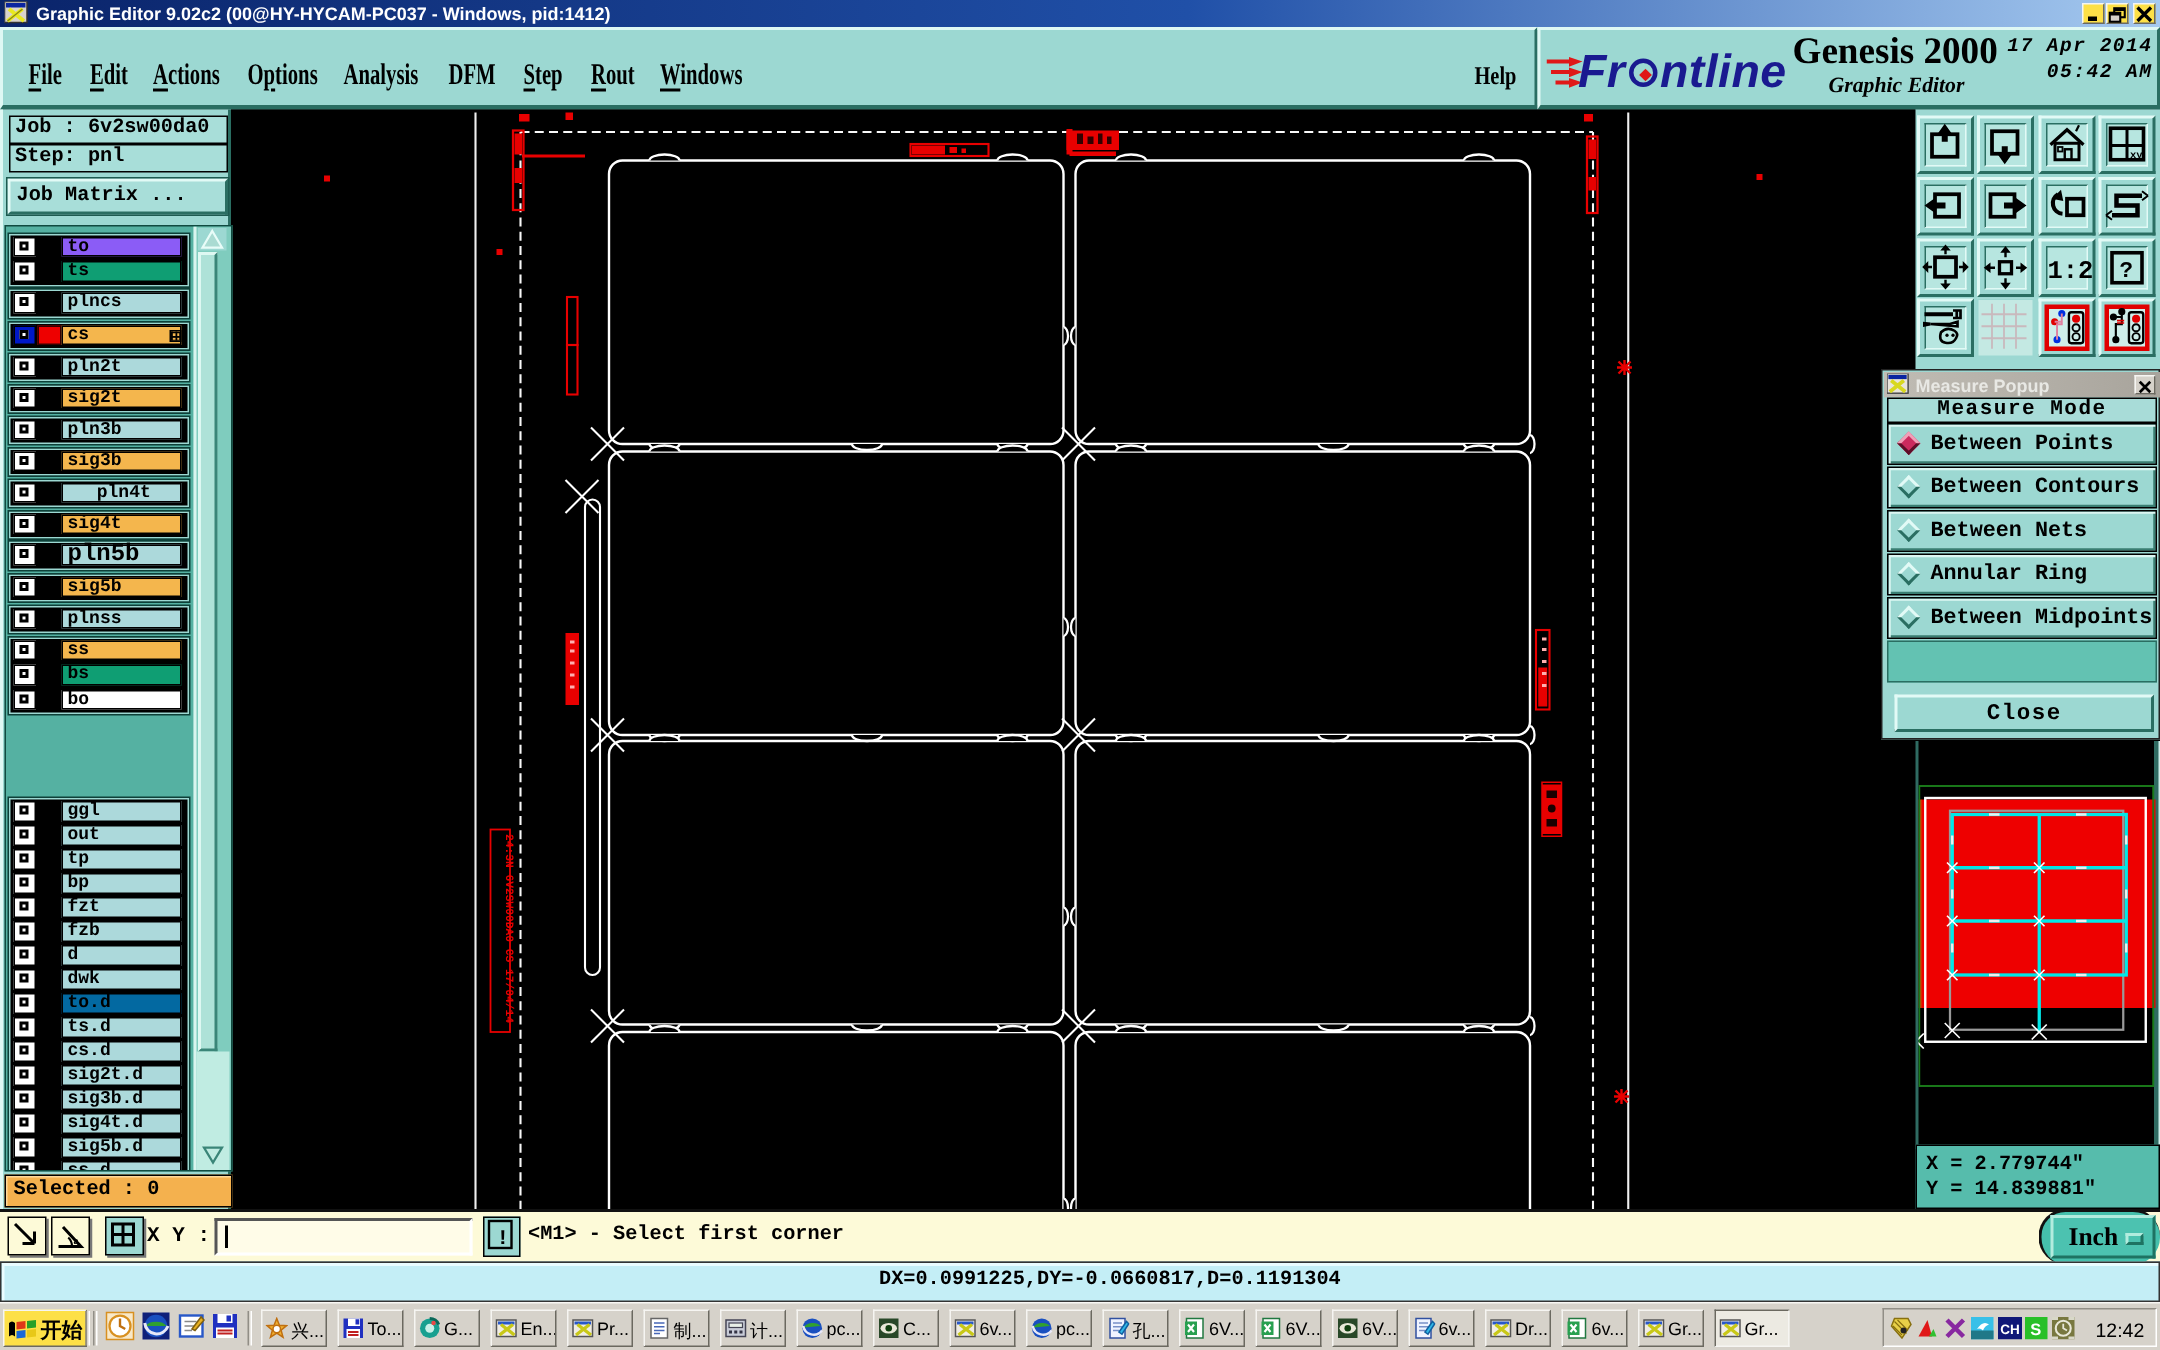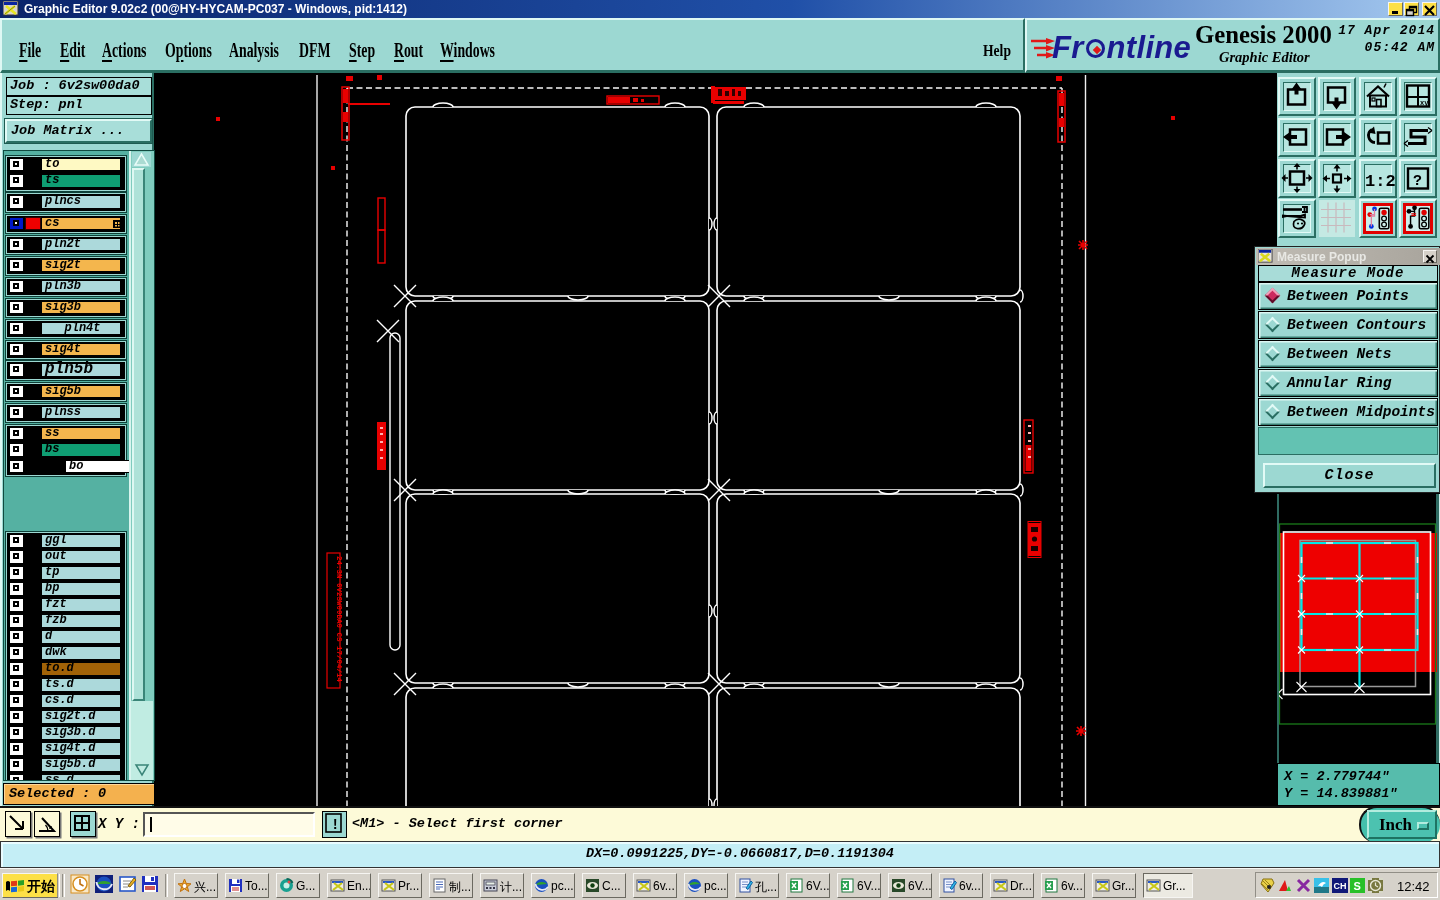--- a/index.html
+++ b/index.html
@@ -5,7 +5,7 @@
 html,body{width:1440px;height:900px;overflow:hidden;background:#000;}
 body{font-family:"Liberation Sans",sans-serif;position:relative;}
 .abs{position:absolute;}
-.mono{font-family:"Liberation Mono",monospace;font-weight:bold;font-style:italic;}
+.mono{font-family:"Liberation Mono",monospace;font-weight:bold;}
 .serif{font-family:"Liberation Serif",serif;font-weight:bold;}
 .raised{border-top:2px solid #e2faf6;border-left:2px solid #e2faf6;border-right:2px solid #2a6e62;border-bottom:2px solid #2a6e62;}
 .sunken{border-top:2px solid #2a6e62;border-left:2px solid #2a6e62;border-right:2px solid #e2faf6;border-bottom:2px solid #e2faf6;}

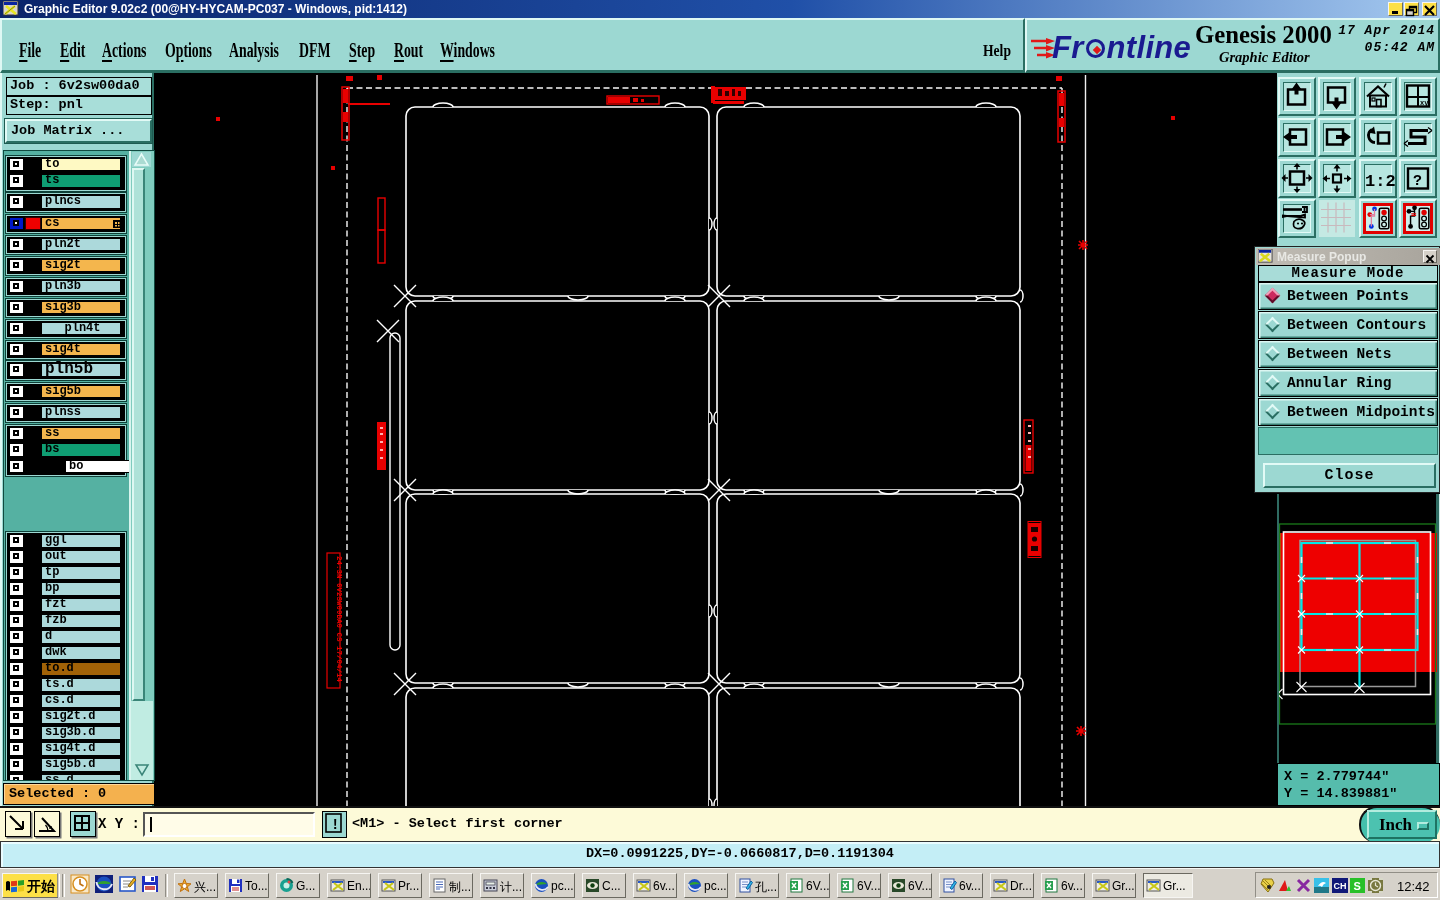--- a/index.html
+++ b/index.html
@@ -214,7 +214,7 @@
         <div class="abs" style="left:2px;top:1.0px;width:15px;height:13.5px;background:#fff;border:1px solid #000;">
           <div style="position:absolute;left:3px;top:2px;width:6px;height:6px;background:#fff;border:2px solid #000;"></div>
         </div>
-        <div class="abs mono" style="left:34px;top:1.0px;width:80px;height:13.5px;background:#fef9c3;border:1px solid #000;font-size:12px;line-height:11.5px;padding-left:3px;color:#000;">to</div>
+        <div class="abs mono" style="left:34px;top:1.0px;width:80px;height:13.5px;background:#8b5cf6;border:1px solid #000;font-size:12px;line-height:11.5px;padding-left:3px;color:#000;">to</div>
         <div class="abs" style="left:2px;top:17.5px;width:15px;height:13.5px;background:#fff;border:1px solid #000;">
           <div style="position:absolute;left:3px;top:2px;width:6px;height:6px;background:#fff;border:2px solid #000;"></div>
         </div>

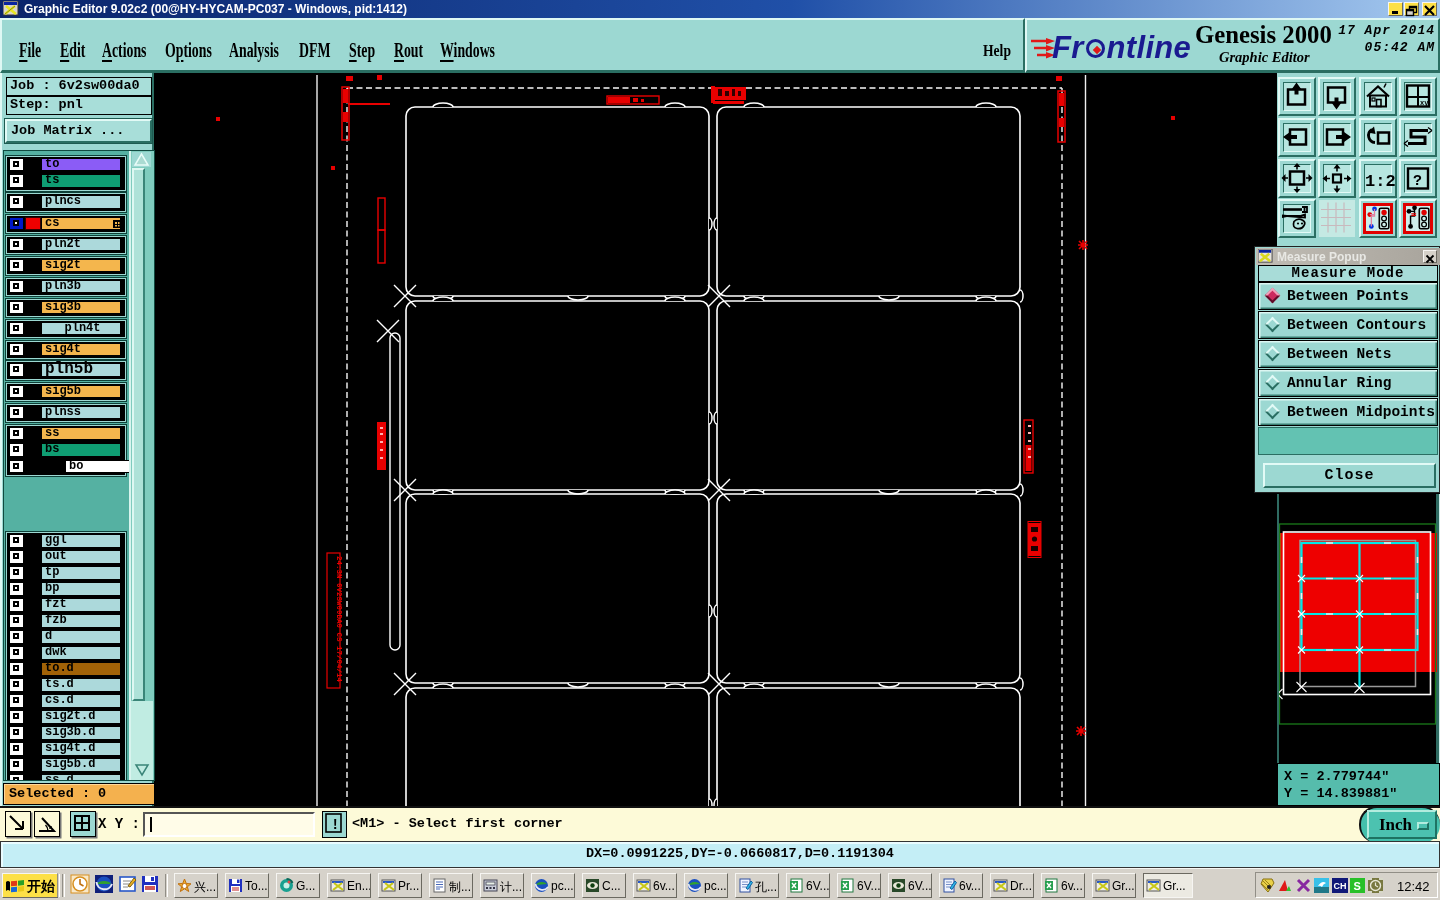--- a/index.html
+++ b/index.html
@@ -302,7 +302,7 @@
         <div class="abs" style="left:2px;top:34.0px;width:15px;height:13.5px;background:#fff;border:1px solid #000;">
           <div style="position:absolute;left:3px;top:2px;width:6px;height:6px;background:#fff;border:2px solid #000;"></div>
         </div>
-        <div class="abs mono" style="left:34px;top:34.0px;width:80px;height:13.5px;background:#ffffff;border:1px solid #000;font-size:12px;line-height:11.5px;padding-left:3px;color:#000;margin-left:24px;">bo</div>
+        <div class="abs mono" style="left:34px;top:34.0px;width:80px;height:13.5px;background:#ffffff;border:1px solid #000;font-size:12px;line-height:11.5px;padding-left:3px;color:#000;">bo</div>
       </div>
       <div class="abs" style="left:2px;top:381.0px;width:120px;height:258.0px;background:#000;border:1px solid #9cd8d2;outline:1px solid #0d4038;">
         <div class="abs" style="left:2px;top:1.0px;width:15px;height:13.5px;background:#fff;border:1px solid #000;">

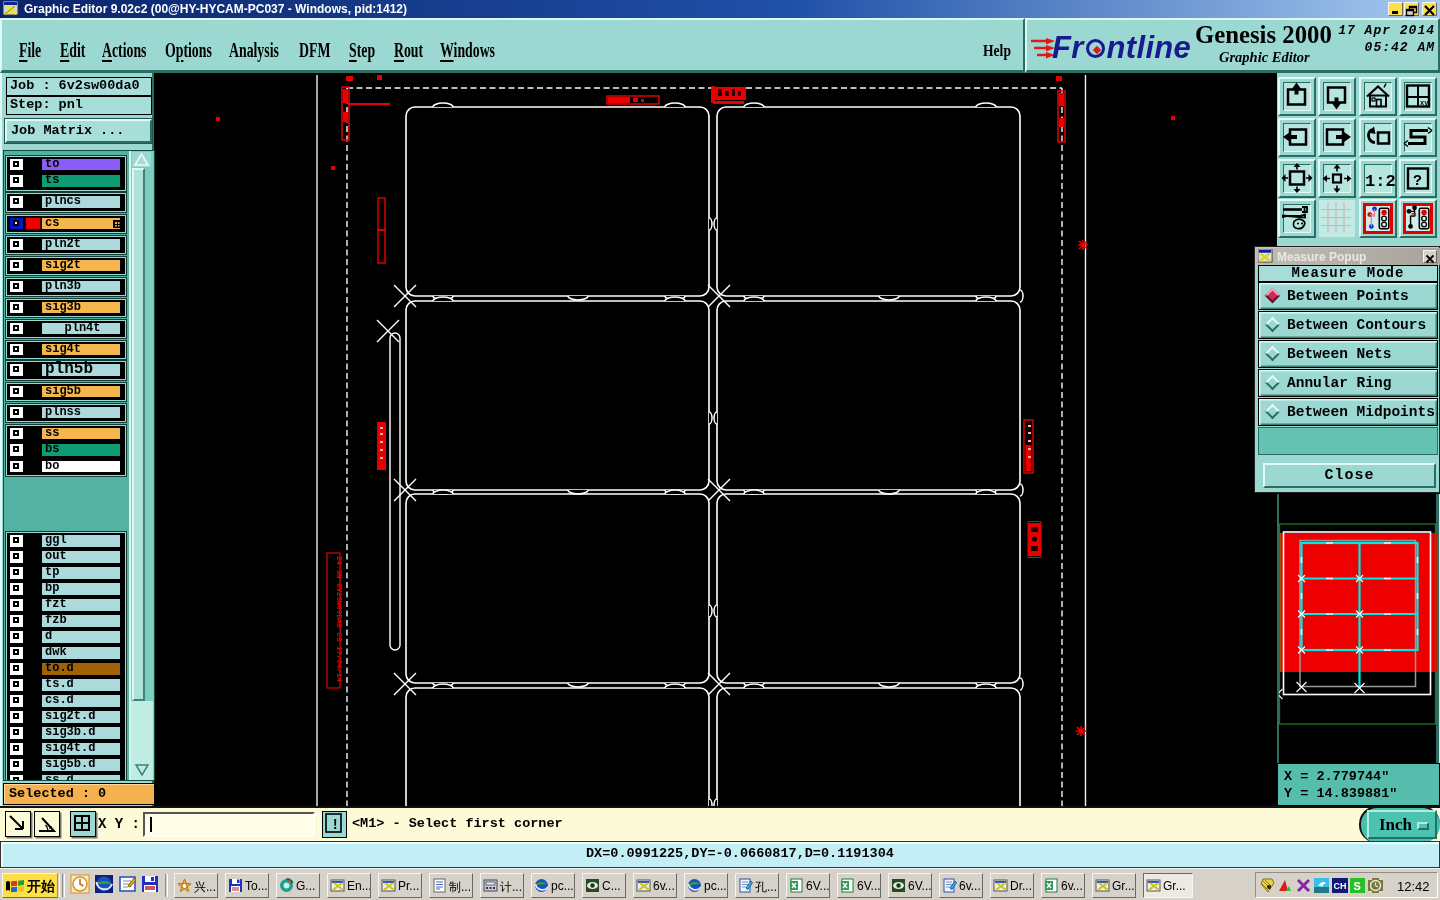--- a/index.html
+++ b/index.html
@@ -340,7 +340,7 @@
         <div class="abs" style="left:2px;top:129.0px;width:15px;height:13.5px;background:#fff;border:1px solid #000;">
           <div style="position:absolute;left:3px;top:2px;width:6px;height:6px;background:#fff;border:2px solid #000;"></div>
         </div>
-        <div class="abs mono" style="left:34px;top:129.0px;width:80px;height:13.5px;background:#a16207;border:1px solid #000;font-size:12px;line-height:11.5px;padding-left:3px;color:#000;">to.d</div>
+        <div class="abs mono" style="left:34px;top:129.0px;width:80px;height:13.5px;background:#0369a1;border:1px solid #000;font-size:12px;line-height:11.5px;padding-left:3px;color:#000;">to.d</div>
         <div class="abs" style="left:2px;top:145.0px;width:15px;height:13.5px;background:#fff;border:1px solid #000;">
           <div style="position:absolute;left:3px;top:2px;width:6px;height:6px;background:#fff;border:2px solid #000;"></div>
         </div>

